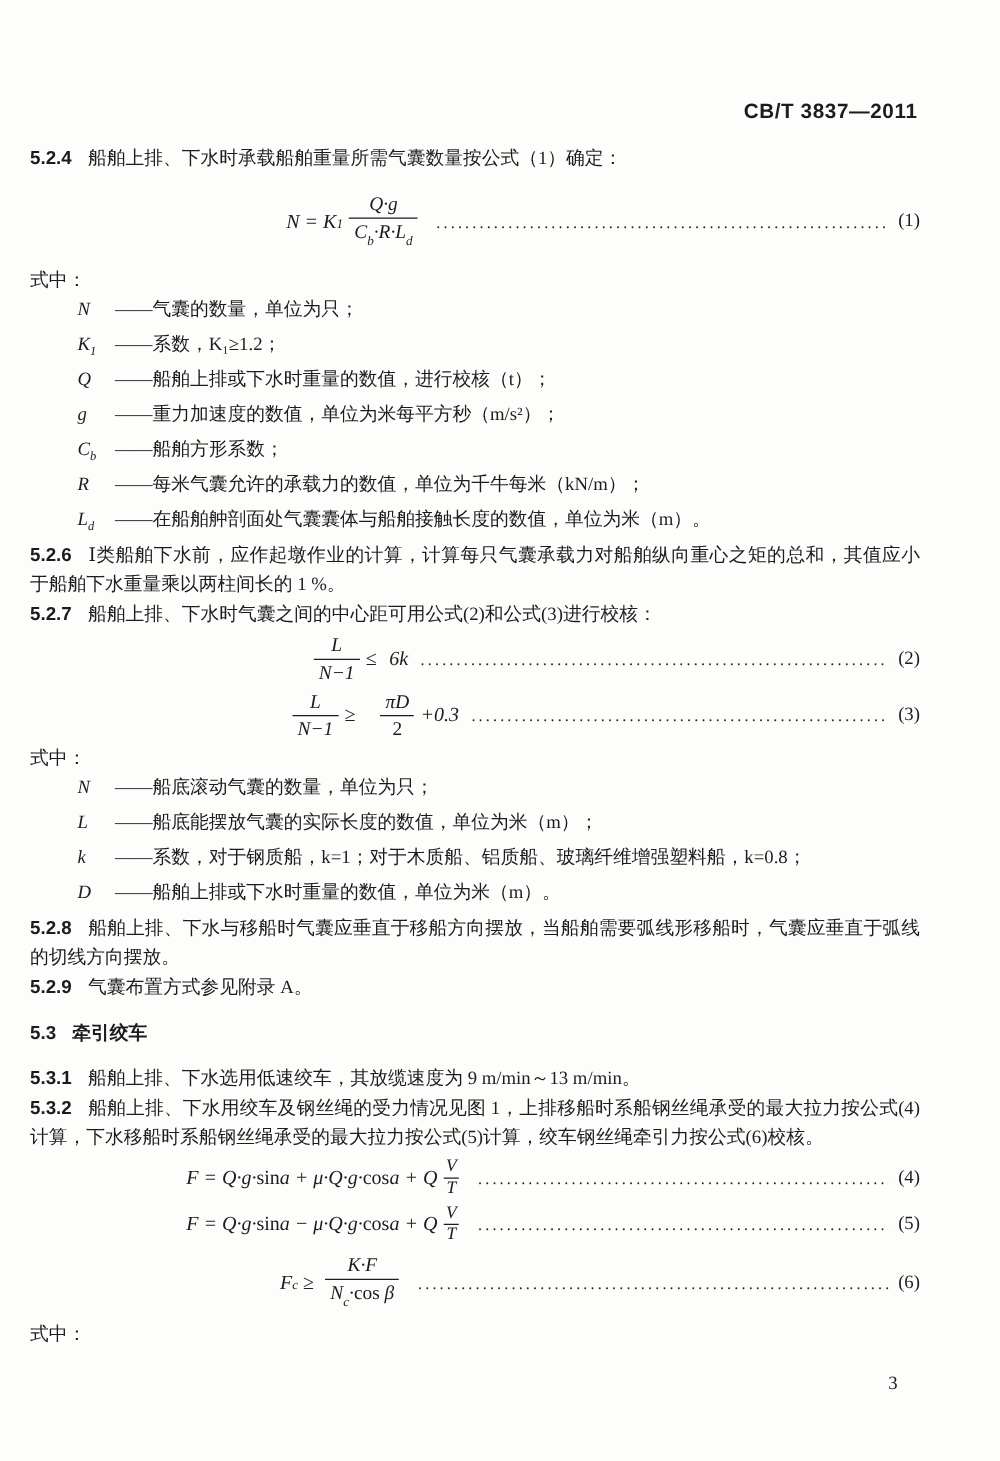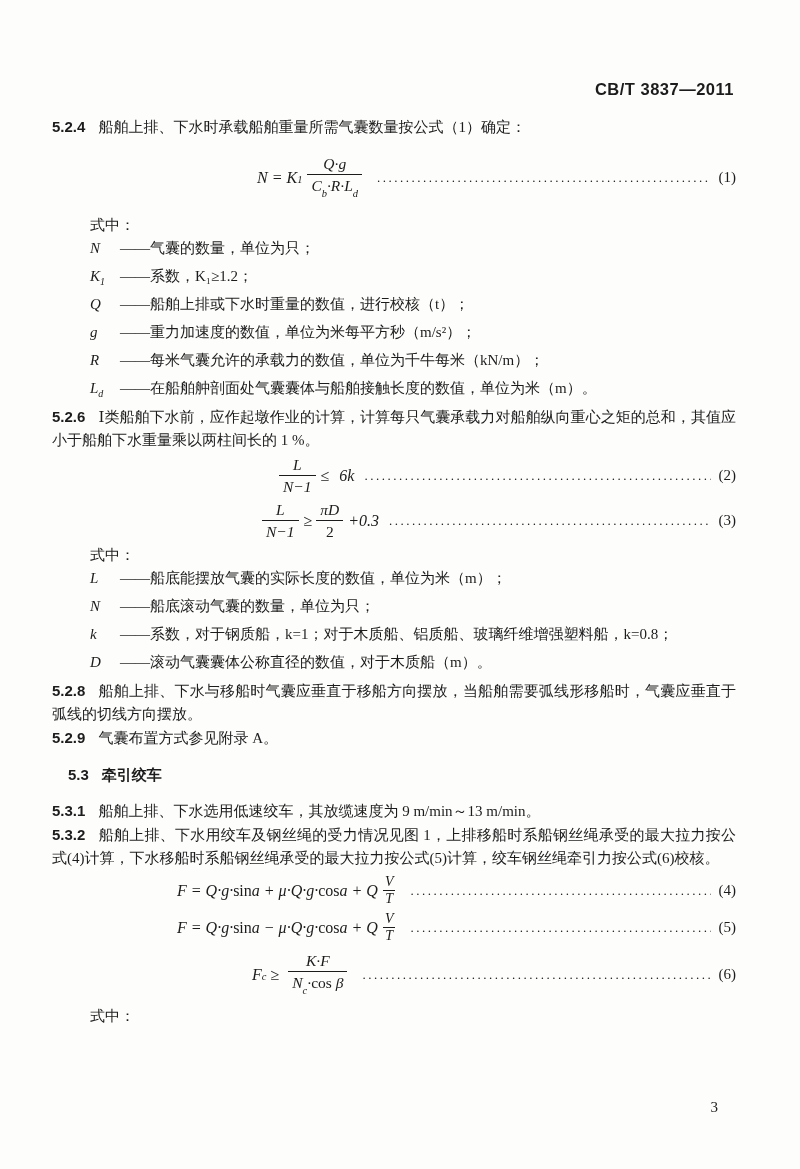--- a/index.html
+++ b/index.html
@@ -6,7 +6,7 @@
   .page{
     width:800px;height:1169px;box-sizing:border-box;position:relative;
     margin:0 auto;background:#fdfdfc;color:#1c1c1c;overflow:hidden;
-    padding:78px 64px 0 52px;
+    padding:78px 64px 0 24px;
     font-family:"Liberation Serif","DejaVu Serif",serif;
     font-size:15px;line-height:23px;
   }

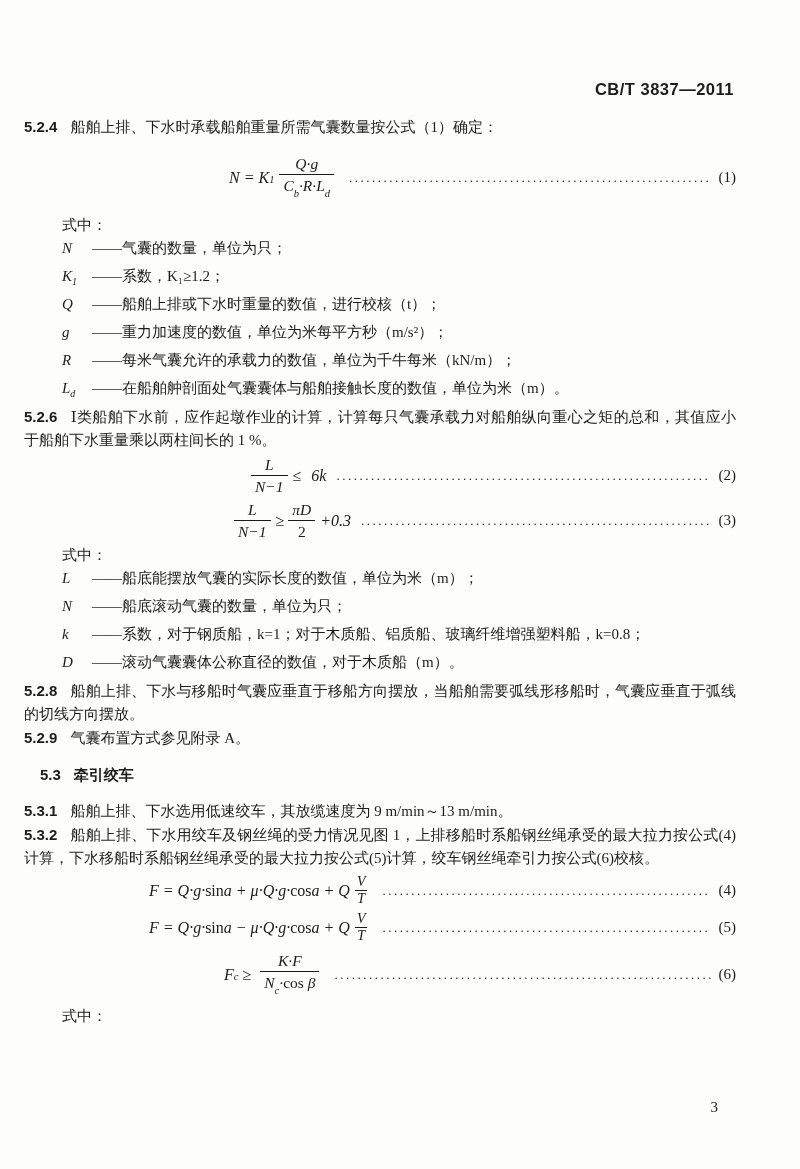--- a/index.html
+++ b/index.html
@@ -23,7 +23,7 @@
   }
   .h2{margin:13px 0 12px 16px;}
   .h2 .stitle{font-family:"Liberation Sans","DejaVu Sans",sans-serif;font-weight:700;}
-  .where{margin-left:38px;}
+  .where{}
   .def{margin-left:38px;text-align:justify;}
   .termbox{display:inline-block;min-width:30px;}
   .term{font-family:"Liberation Serif",serif;font-style:italic;}

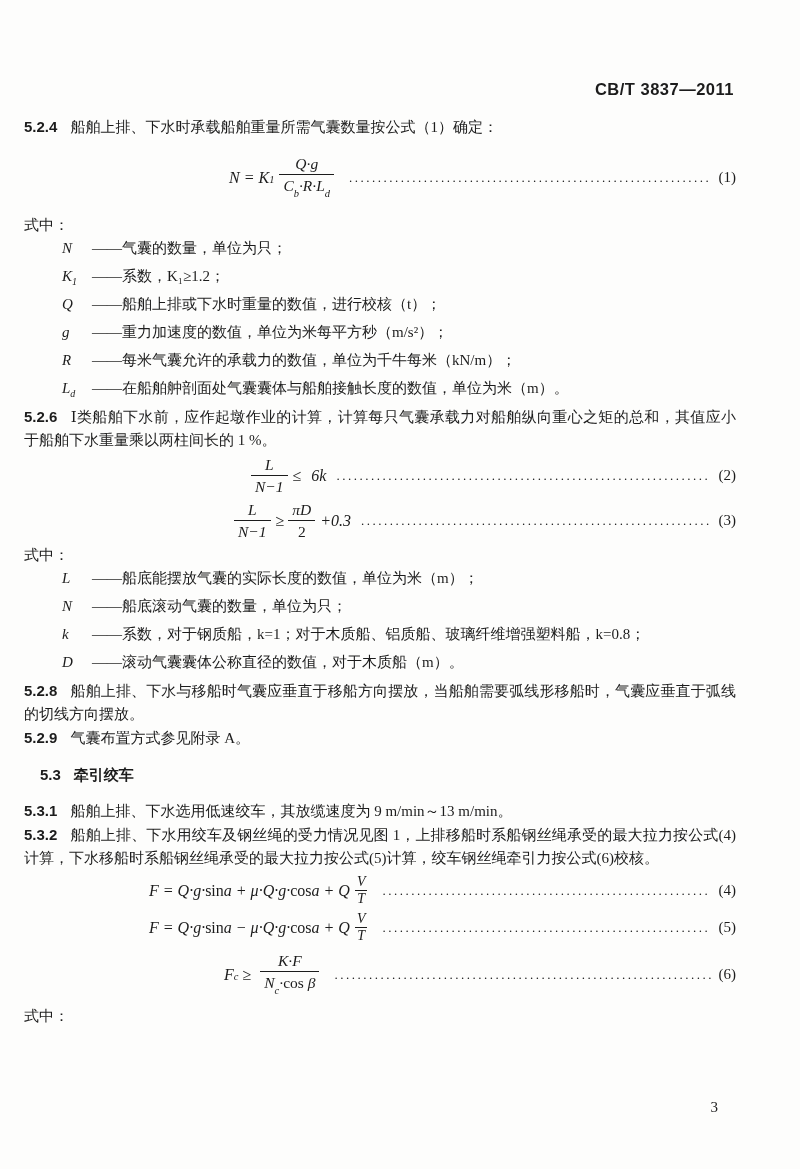--- a/index.html
+++ b/index.html
@@ -84,6 +84,7 @@
   <p class="def"><span class="termbox"><i class="term">K</i><sub class="tsub">1</sub></span><span>——系数，K₁≥1.2；</span></p>
   <p class="def"><span class="termbox"><i class="term">Q</i><sub class="tsub"></sub></span><span>——船舶上排或下水时重量的数值，进行校核（t）；</span></p>
   <p class="def"><span class="termbox"><i class="term">g</i><sub class="tsub"></sub></span><span>——重力加速度的数值，单位为米每平方秒（m/s²）；</span></p>
+  <p class="def"><span class="termbox"><i class="term">C</i><sub class="tsub">b</sub></span><span>——船舶方形系数；</span></p>
   <p class="def"><span class="termbox"><i class="term">R</i><sub class="tsub"></sub></span><span>——每米气囊允许的承载力的数值，单位为千牛每米（kN/m）；</span></p>
   <p class="def"><span class="termbox"><i class="term">L</i><sub class="tsub">d</sub></span><span>——在船舶舯剖面处气囊囊体与船舶接触长度的数值，单位为米（m）。</span></p>
 

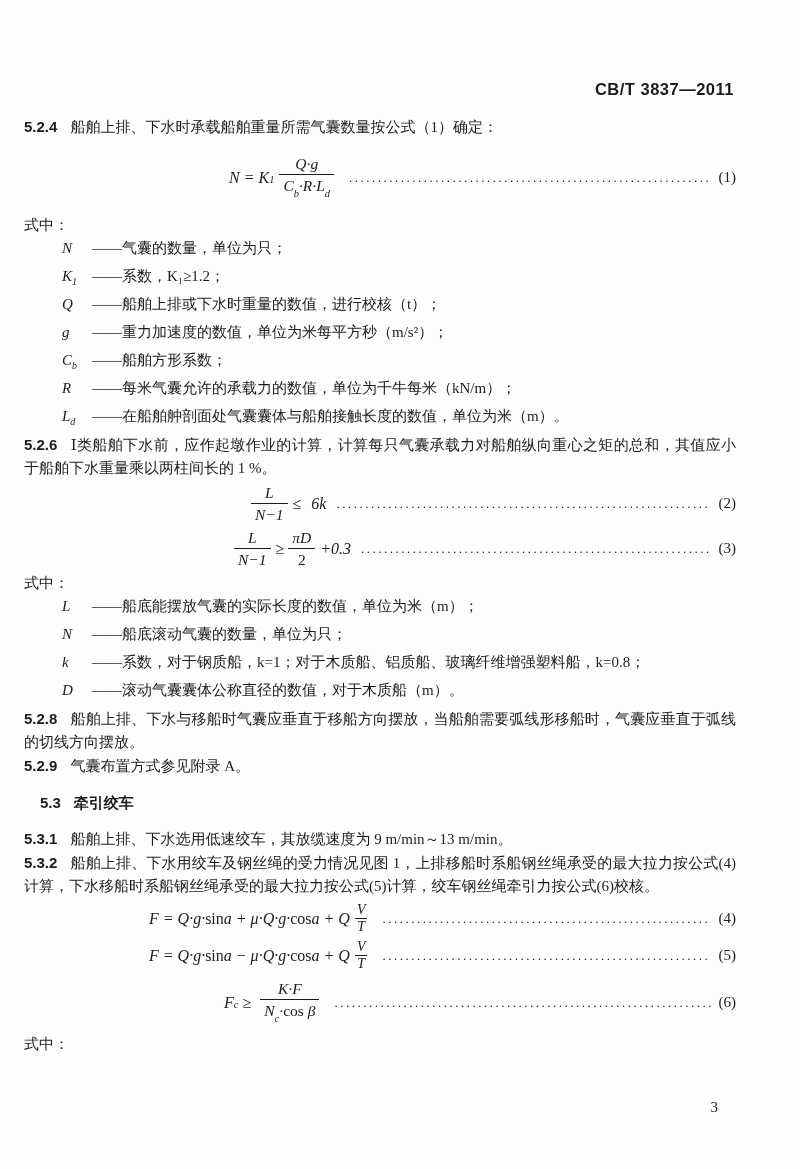--- a/index.html
+++ b/index.html
@@ -89,6 +89,7 @@
   <p class="def"><span class="termbox"><i class="term">L</i><sub class="tsub">d</sub></span><span>——在船舶舯剖面处气囊囊体与船舶接触长度的数值，单位为米（m）。</span></p>
 
   <p class="para"><b class="snum">5.2.6</b><span>Ⅰ类船舶下水前，应作起墩作业的计算，计算每只气囊承载力对船舶纵向重心之矩的总和，其值应小于船舶下水重量乘以两柱间长的 1 %。</span></p>
+  <p class="para"><b class="snum">5.2.7</b><span>船舶上排、下水时气囊之间的中心距可用公式(2)和公式(3)进行校核：</span></p>
 
   <div class="formula-row f2">
     <span class="math">

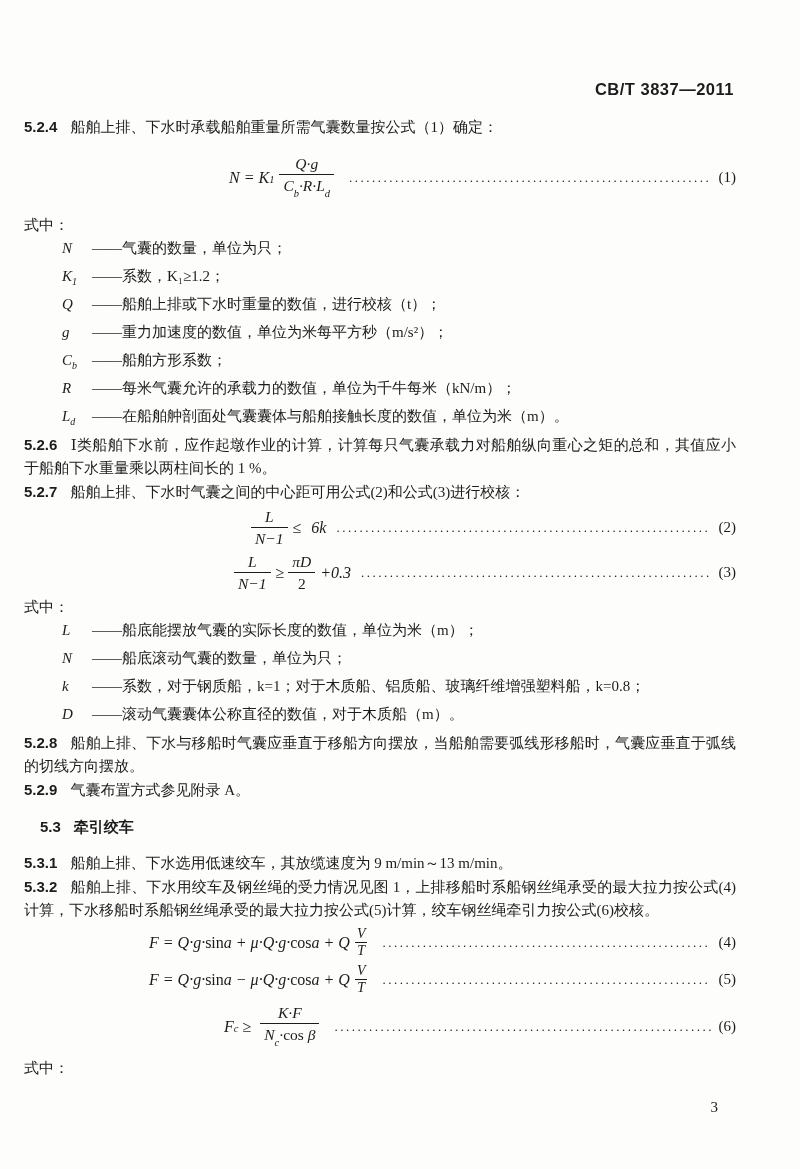--- a/index.html
+++ b/index.html
@@ -111,7 +111,7 @@
         <span class="fdn mi">N−1</span>
       </span>
       <span class="mfn">≥</span>
-      <span class="frac" style="margin-left:4px;">
+      <span class="frac" style="margin-left:20px;">
         <span class="fnm mi">πD</span>
         <span class="fdn mfn">2</span>
       </span>

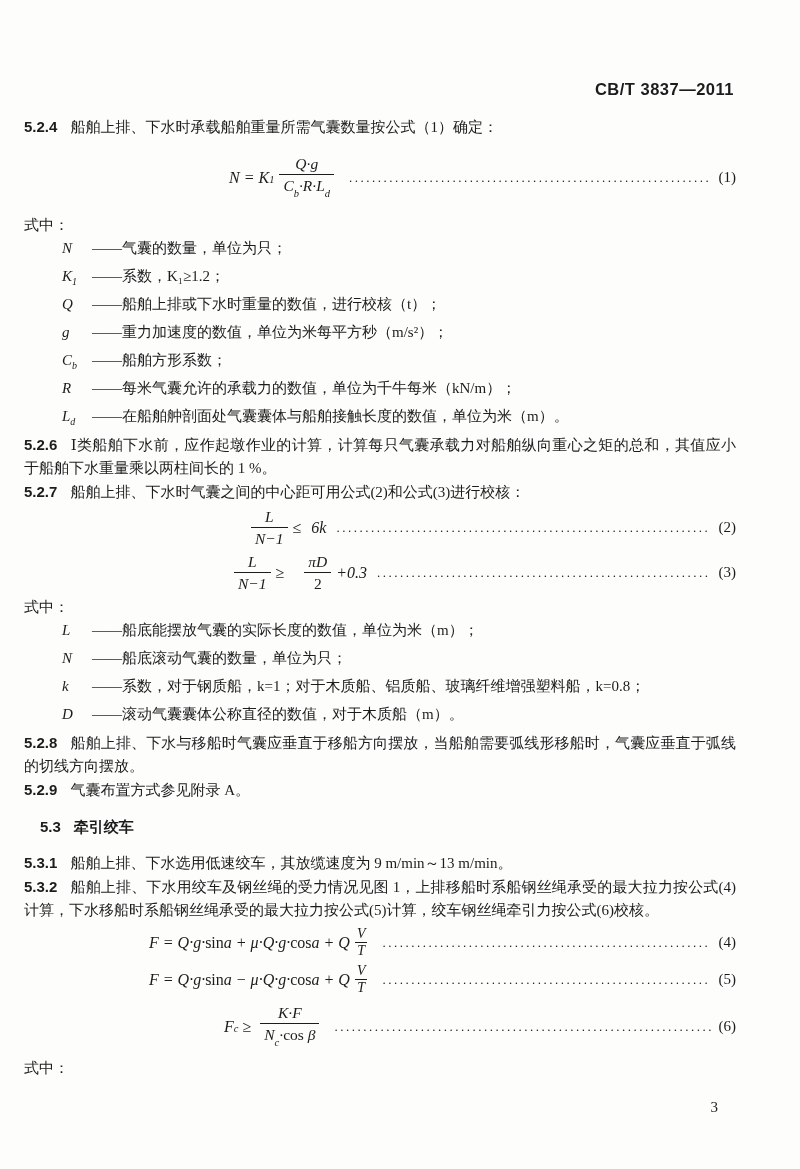--- a/index.html
+++ b/index.html
@@ -123,8 +123,8 @@
 
   <p class="where">式中：</p>
 
+  <p class="def"><span class="termbox"><i class="term">N</i><sub class="tsub"></sub></span><span>——船底滚动气囊的数量，单位为只；</span></p>
   <p class="def"><span class="termbox"><i class="term">L</i><sub class="tsub"></sub></span><span>——船底能摆放气囊的实际长度的数值，单位为米（m）；</span></p>
-  <p class="def"><span class="termbox"><i class="term">N</i><sub class="tsub"></sub></span><span>——船底滚动气囊的数量，单位为只；</span></p>
   <p class="def"><span class="termbox"><i class="term">k</i><sub class="tsub"></sub></span><span>——系数，对于钢质船，k=1；对于木质船、铝质船、玻璃纤维增强塑料船，k=0.8；</span></p>
   <p class="def"><span class="termbox"><i class="term">D</i><sub class="tsub"></sub></span><span>——滚动气囊囊体公称直径的数值，对于木质船（m）。</span></p>
 

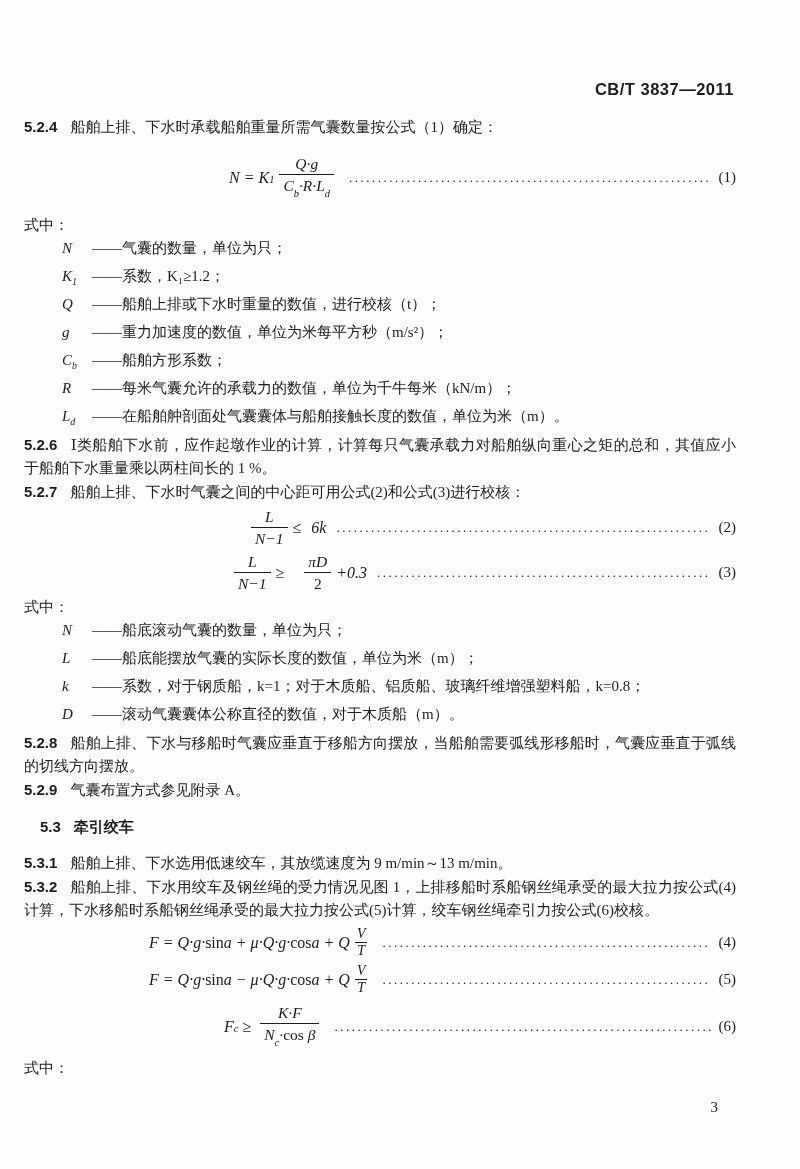--- a/index.html
+++ b/index.html
@@ -126,7 +126,7 @@
   <p class="def"><span class="termbox"><i class="term">N</i><sub class="tsub"></sub></span><span>——船底滚动气囊的数量，单位为只；</span></p>
   <p class="def"><span class="termbox"><i class="term">L</i><sub class="tsub"></sub></span><span>——船底能摆放气囊的实际长度的数值，单位为米（m）；</span></p>
   <p class="def"><span class="termbox"><i class="term">k</i><sub class="tsub"></sub></span><span>——系数，对于钢质船，k=1；对于木质船、铝质船、玻璃纤维增强塑料船，k=0.8；</span></p>
-  <p class="def"><span class="termbox"><i class="term">D</i><sub class="tsub"></sub></span><span>——滚动气囊囊体公称直径的数值，对于木质船（m）。</span></p>
+  <p class="def"><span class="termbox"><i class="term">D</i><sub class="tsub"></sub></span><span>——船舶上排或下水时重量的数值，单位为米（m）。</span></p>
 
   <p class="para"><b class="snum">5.2.8</b><span>船舶上排、下水与移船时气囊应垂直于移船方向摆放，当船舶需要弧线形移船时，气囊应垂直于弧线的切线方向摆放。</span></p>
   <p class="para"><b class="snum">5.2.9</b><span>气囊布置方式参见附录 A。</span></p>

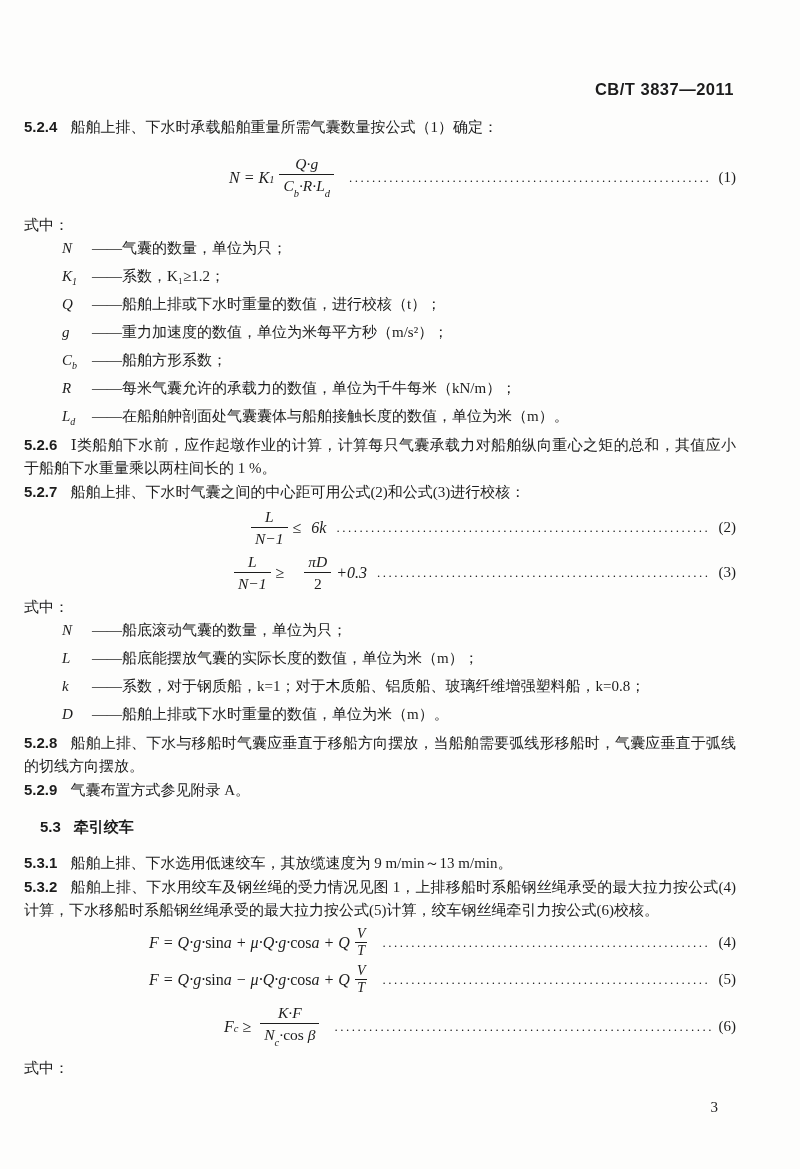--- a/index.html
+++ b/index.html
@@ -21,7 +21,7 @@
     font-family:"Liberation Sans","DejaVu Sans",sans-serif;
     font-weight:700;margin-right:13px;white-space:nowrap;
   }
-  .h2{margin:13px 0 12px 16px;}
+  .h2{margin:13px 0 12px 0;}
   .h2 .stitle{font-family:"Liberation Sans","DejaVu Sans",sans-serif;font-weight:700;}
   .where{}
   .def{margin-left:38px;text-align:justify;}

